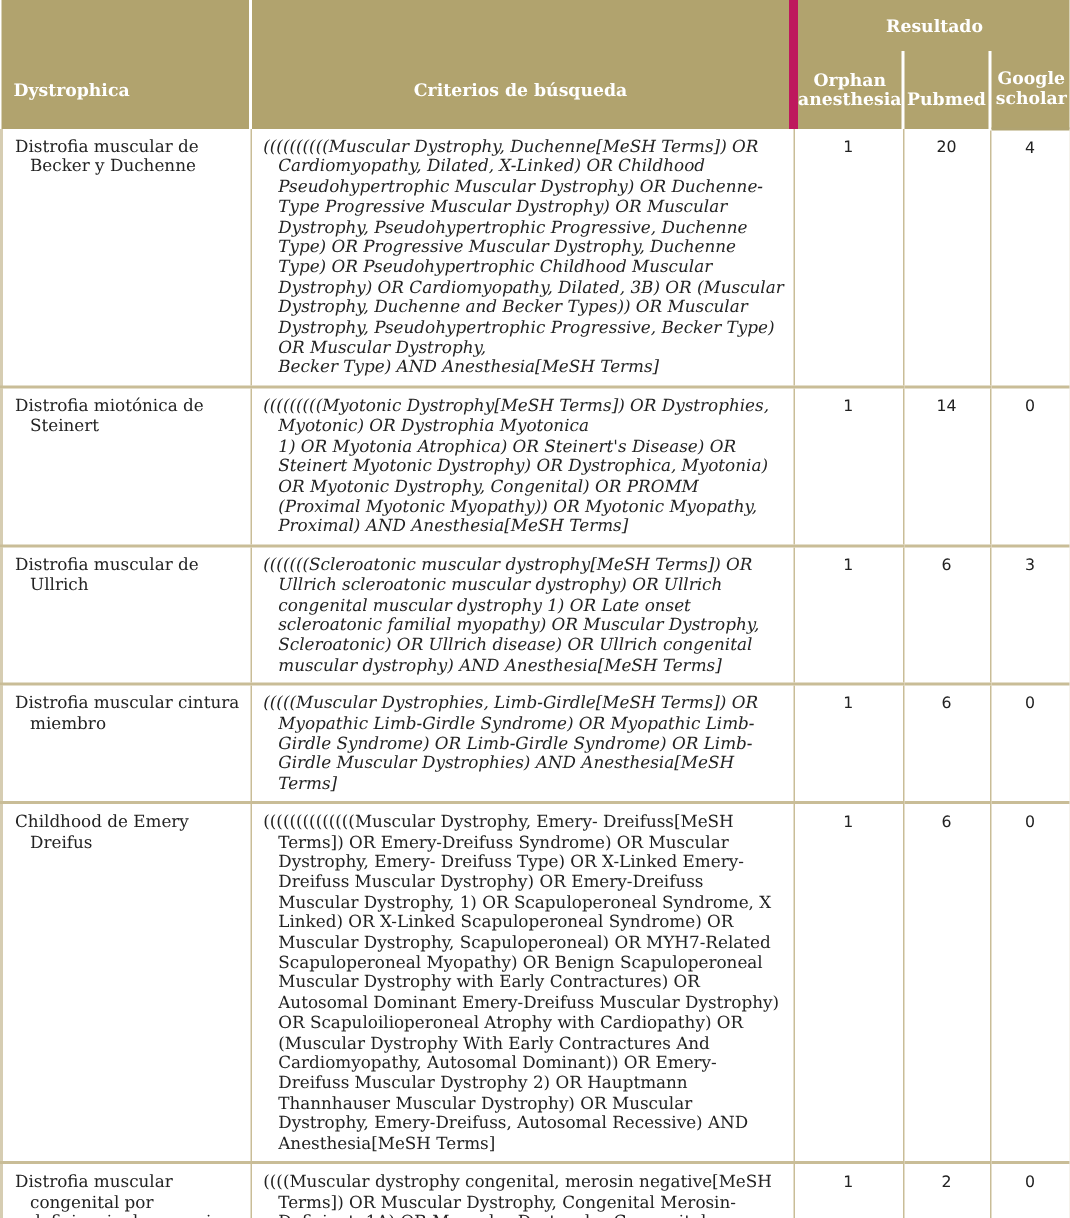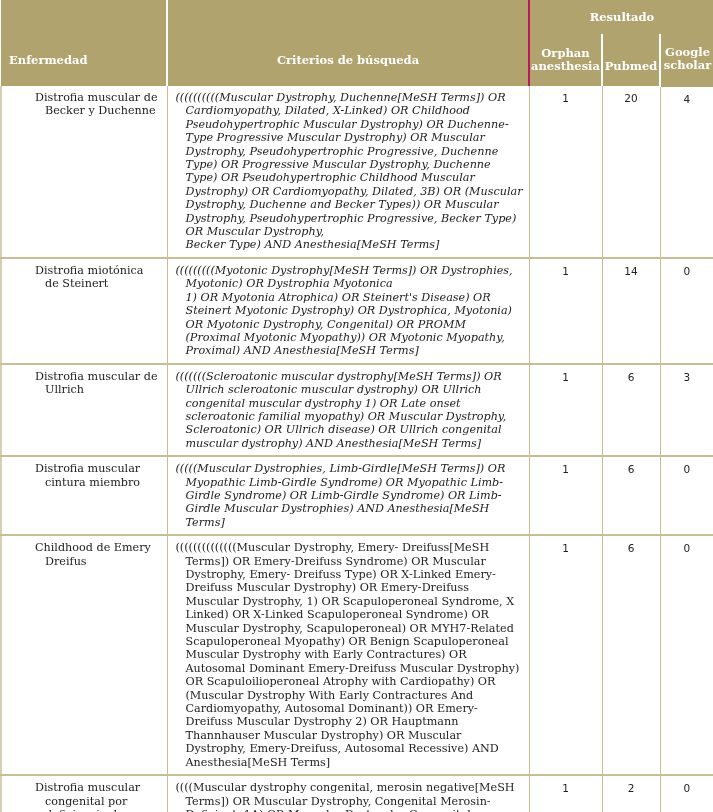--- a/index.html
+++ b/index.html
@@ -63,7 +63,7 @@
   </colgroup>
   <thead>
     <tr>
-      <th class="h-enf" rowspan="2">Enfermedad</th>
+      <th class="h-enf" rowspan="2">Dystrophica</th>
       <th class="h-crit" rowspan="2">Criterios de búsqueda</th>
       <th class="h-res" colspan="3">Resultado</th>
     </tr>

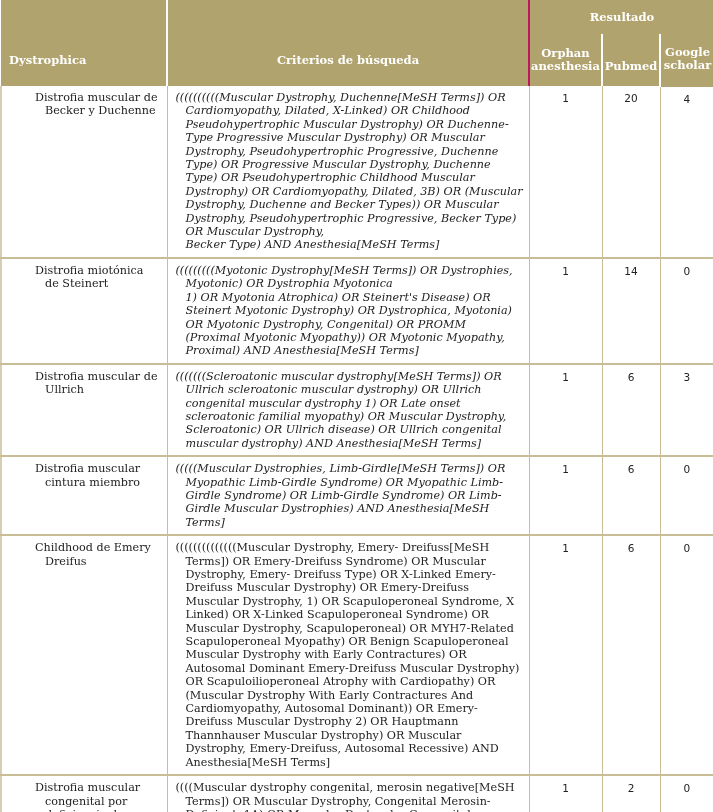--- a/index.html
+++ b/index.html
@@ -25,7 +25,7 @@
     padding: 0;
   }
   th.h-enf { text-align: left; padding-left: 8px; vertical-align: bottom; padding-bottom: 19px; border-right: 2px solid #ffffff; }
-  th.h-crit { text-align: center; vertical-align: bottom; padding-bottom: 19px; border-right: 2px solid #be185d; }
+  th.h-crit { text-align: center; vertical-align: bottom; padding-bottom: 19px; border-right: 6px solid #be185d; }
   th.h-res { height: 34px; text-align: center; vertical-align: middle; }
   th.h-sub { height: 38px; text-align: center; vertical-align: bottom; padding-bottom: 13px; }
   th.h-orph, th.h-pub { border-right: 2px solid #ffffff; }

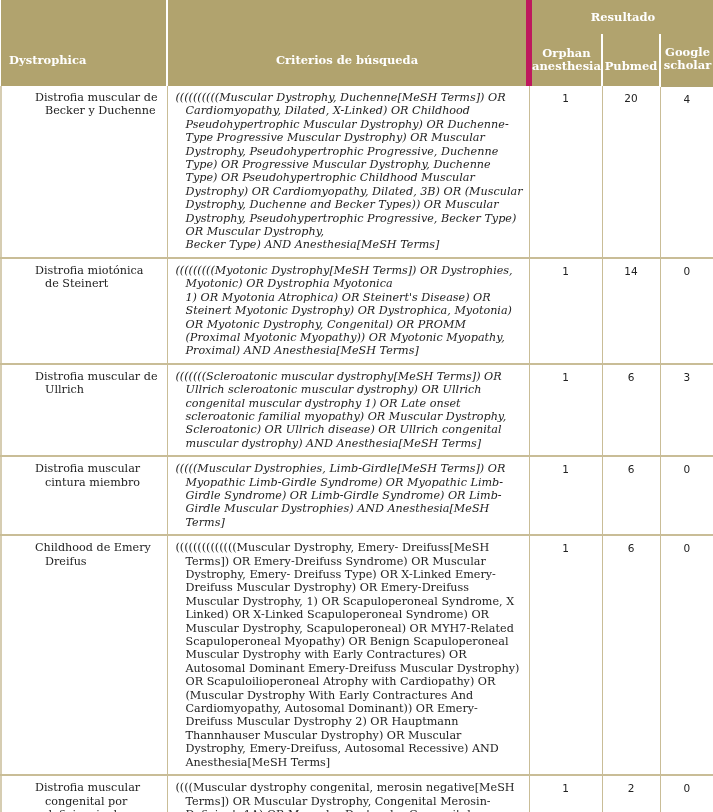--- a/index.html
+++ b/index.html
@@ -39,7 +39,7 @@
   tbody td:first-child { border-left: 2px solid #d6cdb2; }
   tbody td:last-child { border-right: 2px solid #d6cdb2; }
   td.enf { padding-left: 8px; }
-  td.enf span { display: block; padding-left: 10px; text-indent: -10px; margin-left: 25px; }
+  td.enf span { display: block; padding-left: 10px; text-indent: -10px; }
   td.crit span { display: block; padding-left: 10px; text-indent: -10px; white-space: pre-line; }
   td.crit.italic span { font-style: italic; }
   td.num {

